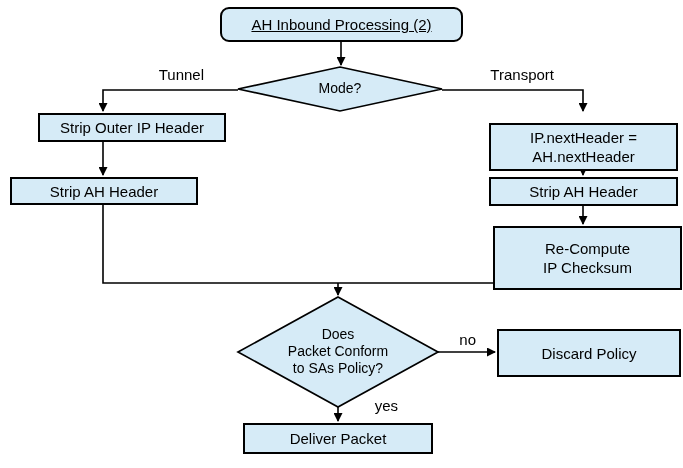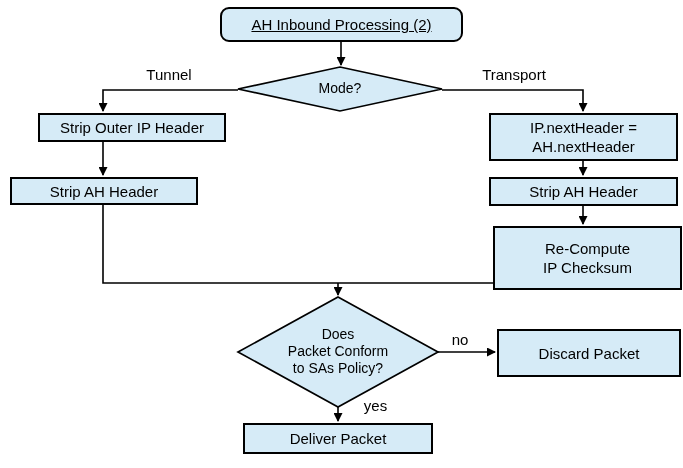--- a/index.html
+++ b/index.html
@@ -54,7 +54,7 @@
   }
   .edge-label {
     position: absolute;
-    text-align: center;
+    text-align: right;
     font-size: 15px;
     height: 18px;
     line-height: 18px;

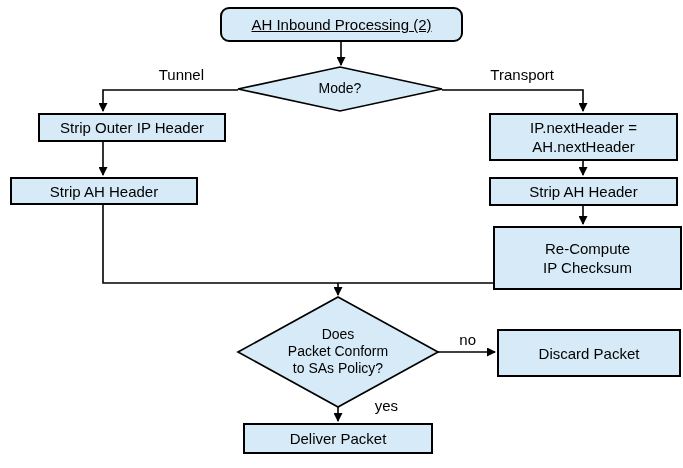--- a/index.html
+++ b/index.html
@@ -94,7 +94,7 @@
 
   <div class="node" style="left:10px; top:177px; width:188px; height:28px;">Strip AH Header</div>
 
-  <div class="node" style="left:489px; top:113px; width:189px; height:48px;">IP.nextHeader =
+  <div class="node" style="left:489px; top:123px; width:189px; height:48px;">IP.nextHeader =
 AH.nextHeader</div>
 
   <div class="node" style="left:489px; top:177px; width:189px; height:29px;">Strip AH Header</div>

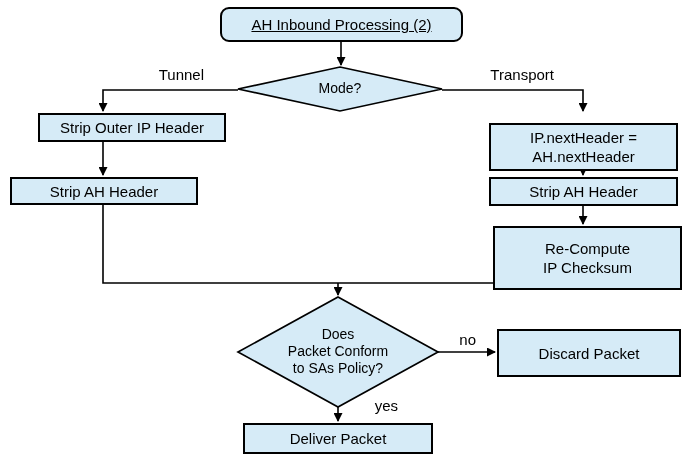--- a/index.html
+++ b/index.html
@@ -102,7 +102,7 @@
   <div class="node" style="left:493px; top:226px; width:189px; height:64px;">Re-Compute
 IP Checksum</div>
 
-  <div class="node" style="left:497px; top:329px; width:184px; height:48px;">Discard Packet</div>
+  <div class="node" style="left:497px; top:329px; width:184px; height:48px;">Discard Policy</div>
 
   <div class="node" style="left:243px; top:423px; width:190px; height:31px;">Deliver Packet</div>
 

